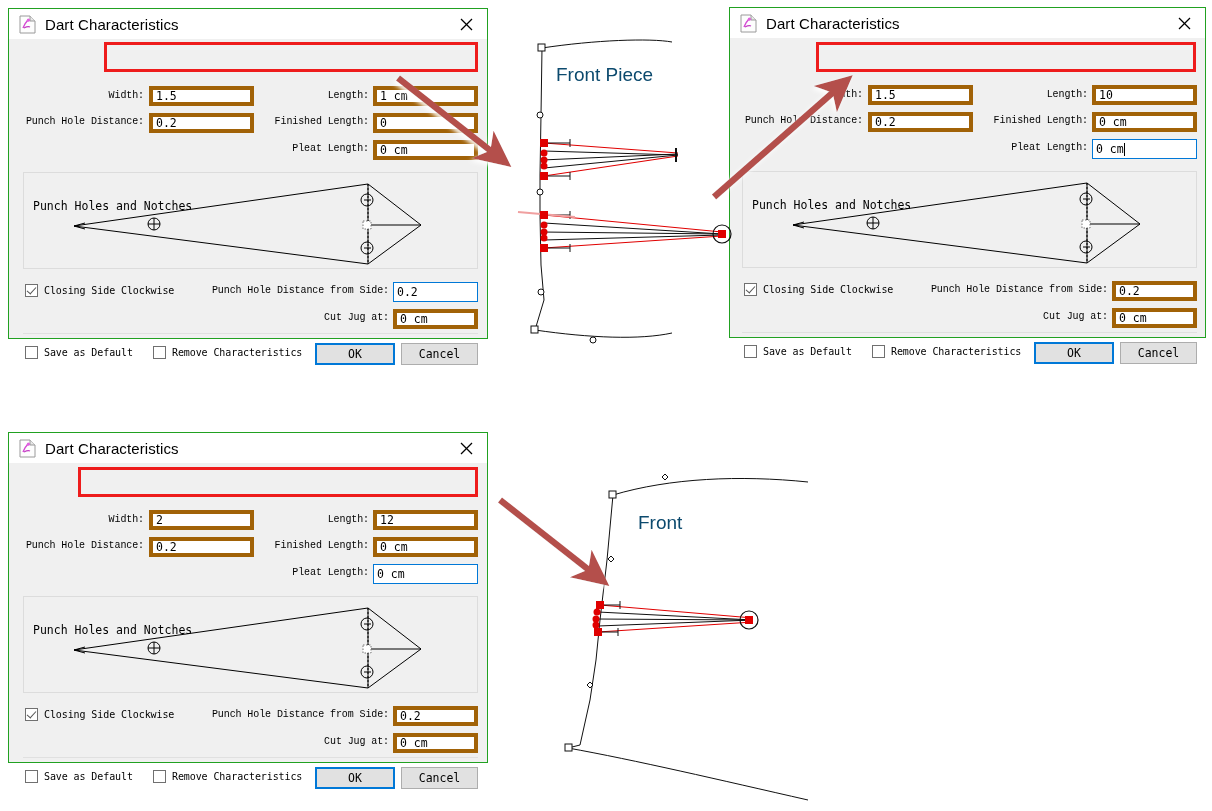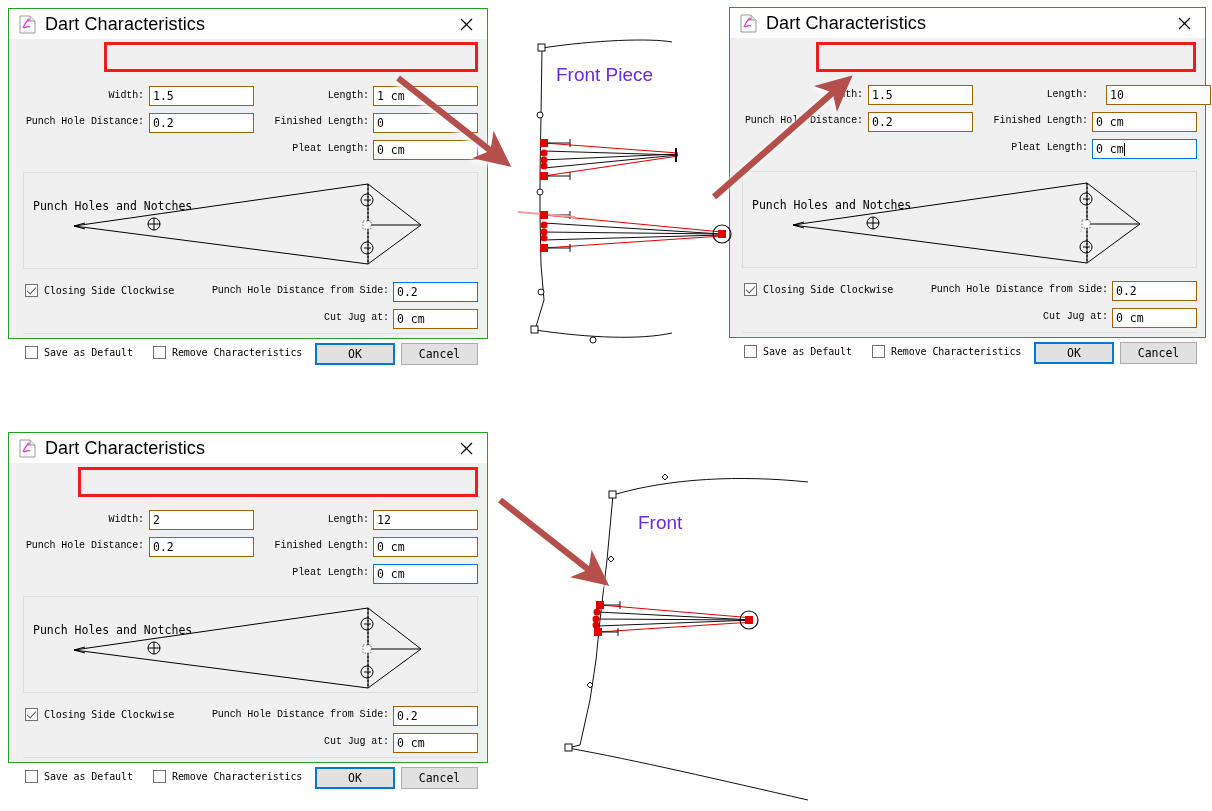--- a/index.html
+++ b/index.html
@@ -29,7 +29,7 @@
   }
   .tb-title{
     font-family:"Liberation Sans", sans-serif;
-    font-size:18px;color:#000;letter-spacing:.1px;
+    font-size:15px;color:#000;letter-spacing:.1px;
     flex:1 1 auto;white-space:nowrap;
   }
   .tb-close{

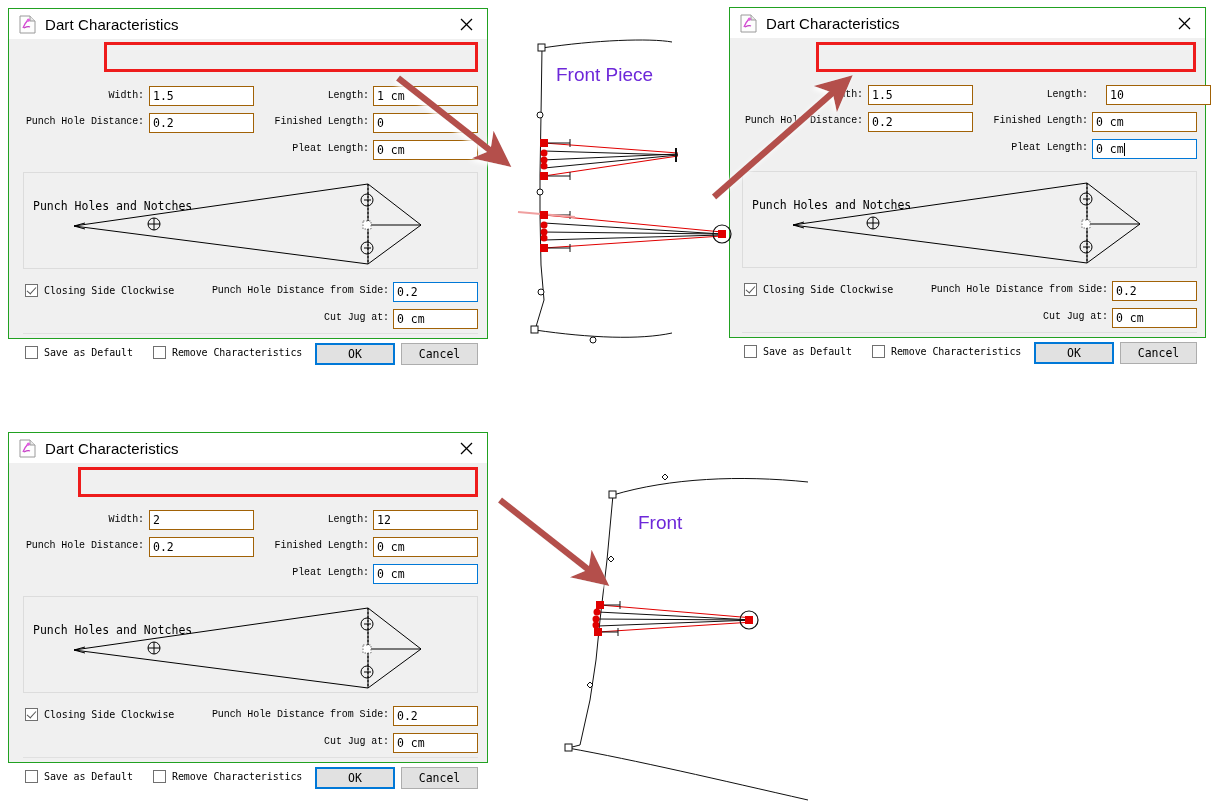--- a/index.html
+++ b/index.html
@@ -122,7 +122,7 @@
   .pat-label{
     position:absolute;
     font-family:"Liberation Sans", sans-serif;
-    font-size:19px;color:#6d28d9;white-space:nowrap;
+    font-size:19px;color:#0c4a6e;white-space:nowrap;
   }
 </style>
 </head>

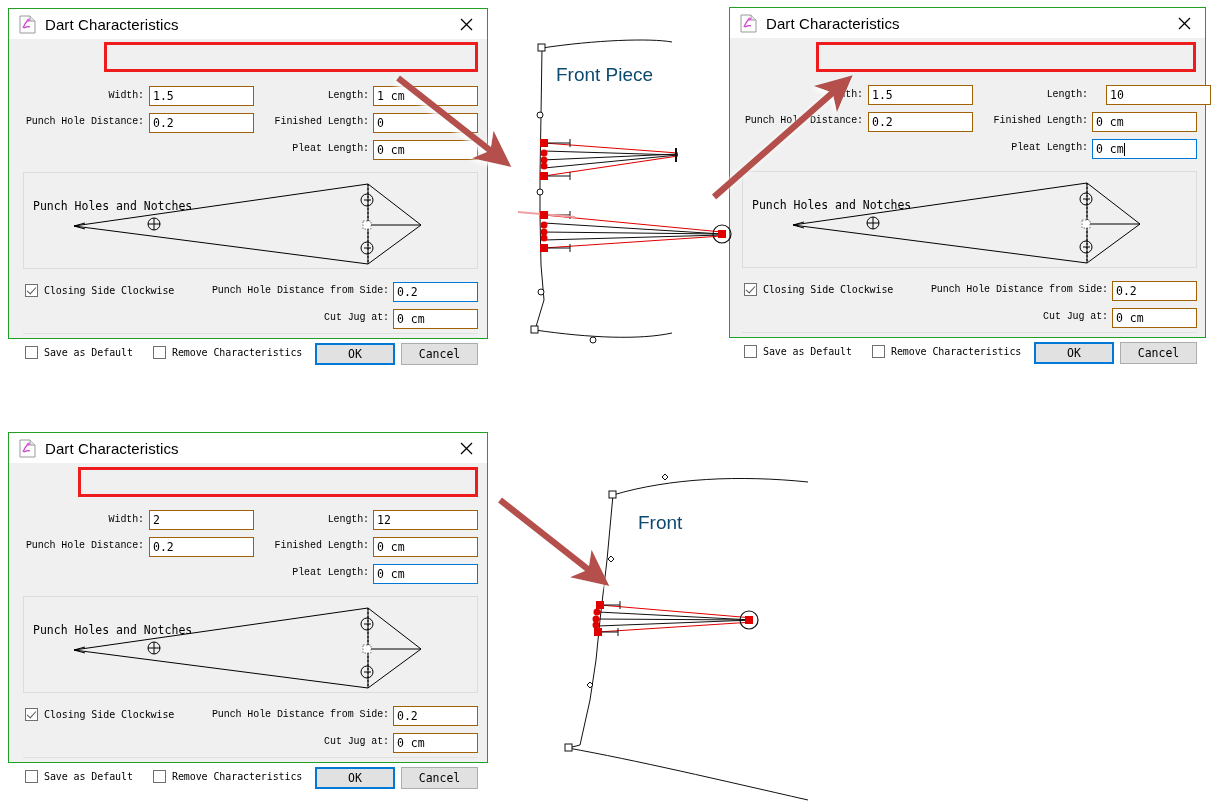--- a/index.html
+++ b/index.html
@@ -52,7 +52,7 @@
   .fld{
     position:absolute;
     background:#fff;
-    border:1px solid #a16207;
+    border:4px solid #a16207;
     box-sizing:border-box;
     font-family:"DejaVu Sans Mono","Liberation Mono",monospace;
     font-size:11.5px;color:#000;

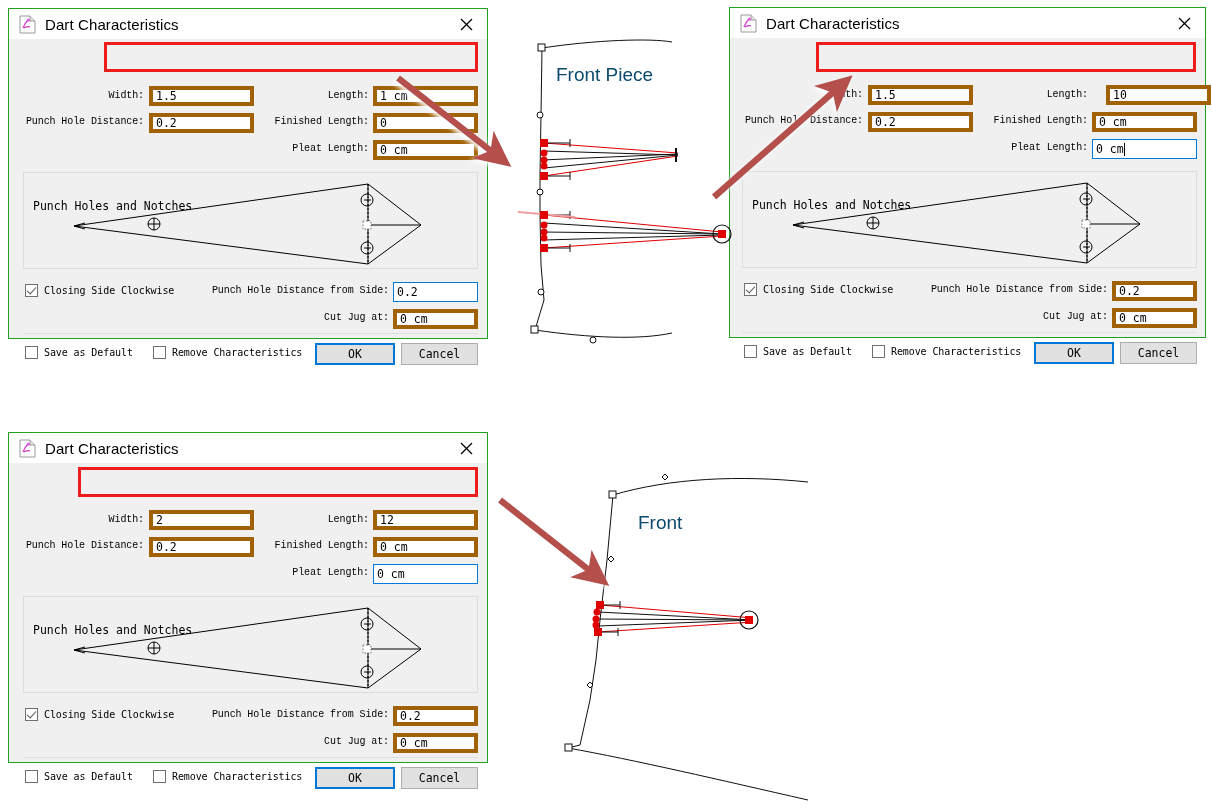--- a/index.html
+++ b/index.html
@@ -247,7 +247,7 @@
       <div class="fld" style="left:138px;top:47px;width:105px;">1.5</div>
 
       <span class="lbl" style="left:238px;top:51px;width:120px;">Length:</span>
-      <div class="fld" style="left:376px;top:47px;width:105px;">10</div>
+      <div class="fld" style="left:362px;top:47px;width:105px;">10</div>
 
       <span class="lbl" style="left:4px;top:77px;width:129px;">Punch Hole Distance:</span>
       <div class="fld" style="left:138px;top:74px;width:105px;">0.2</div>

